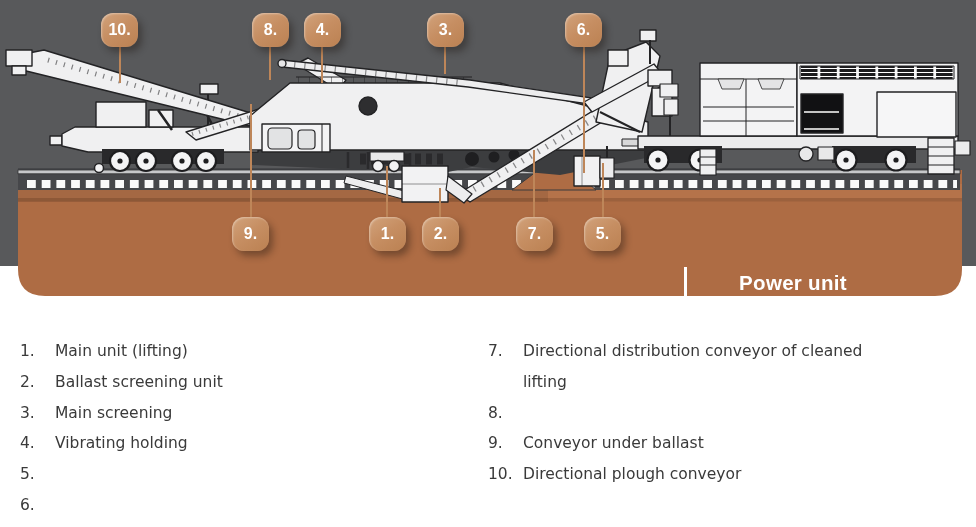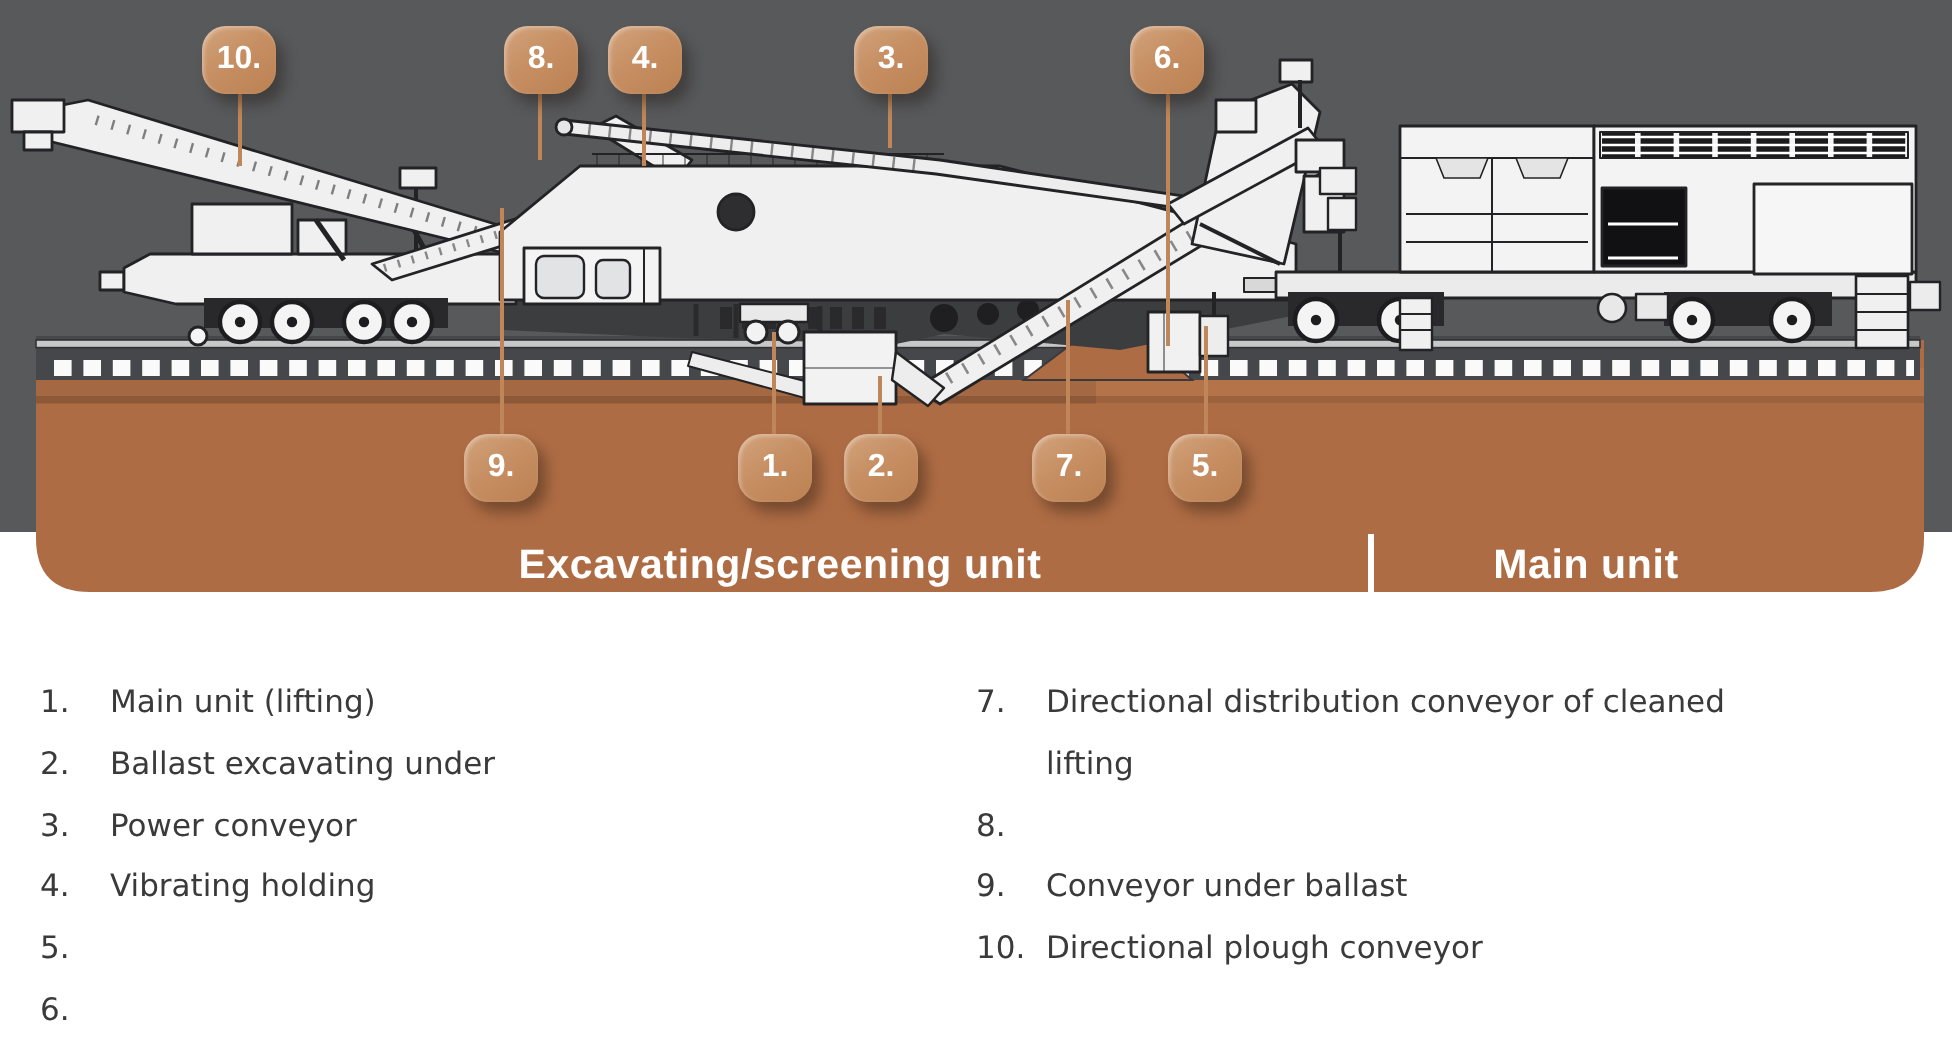--- a/index.html
+++ b/index.html
@@ -240,7 +240,6 @@
   <div class="badge" style="left:516px;top:217px">7.</div>
   <div class="badge" style="left:584px;top:217px">5.</div>
 
-  <div class="band-title" style="left:390px">Excavating/screening unit</div>
   <div class="band-divider"></div>
   <div class="band-title" style="left:793px">Main unit</div>
 </div>

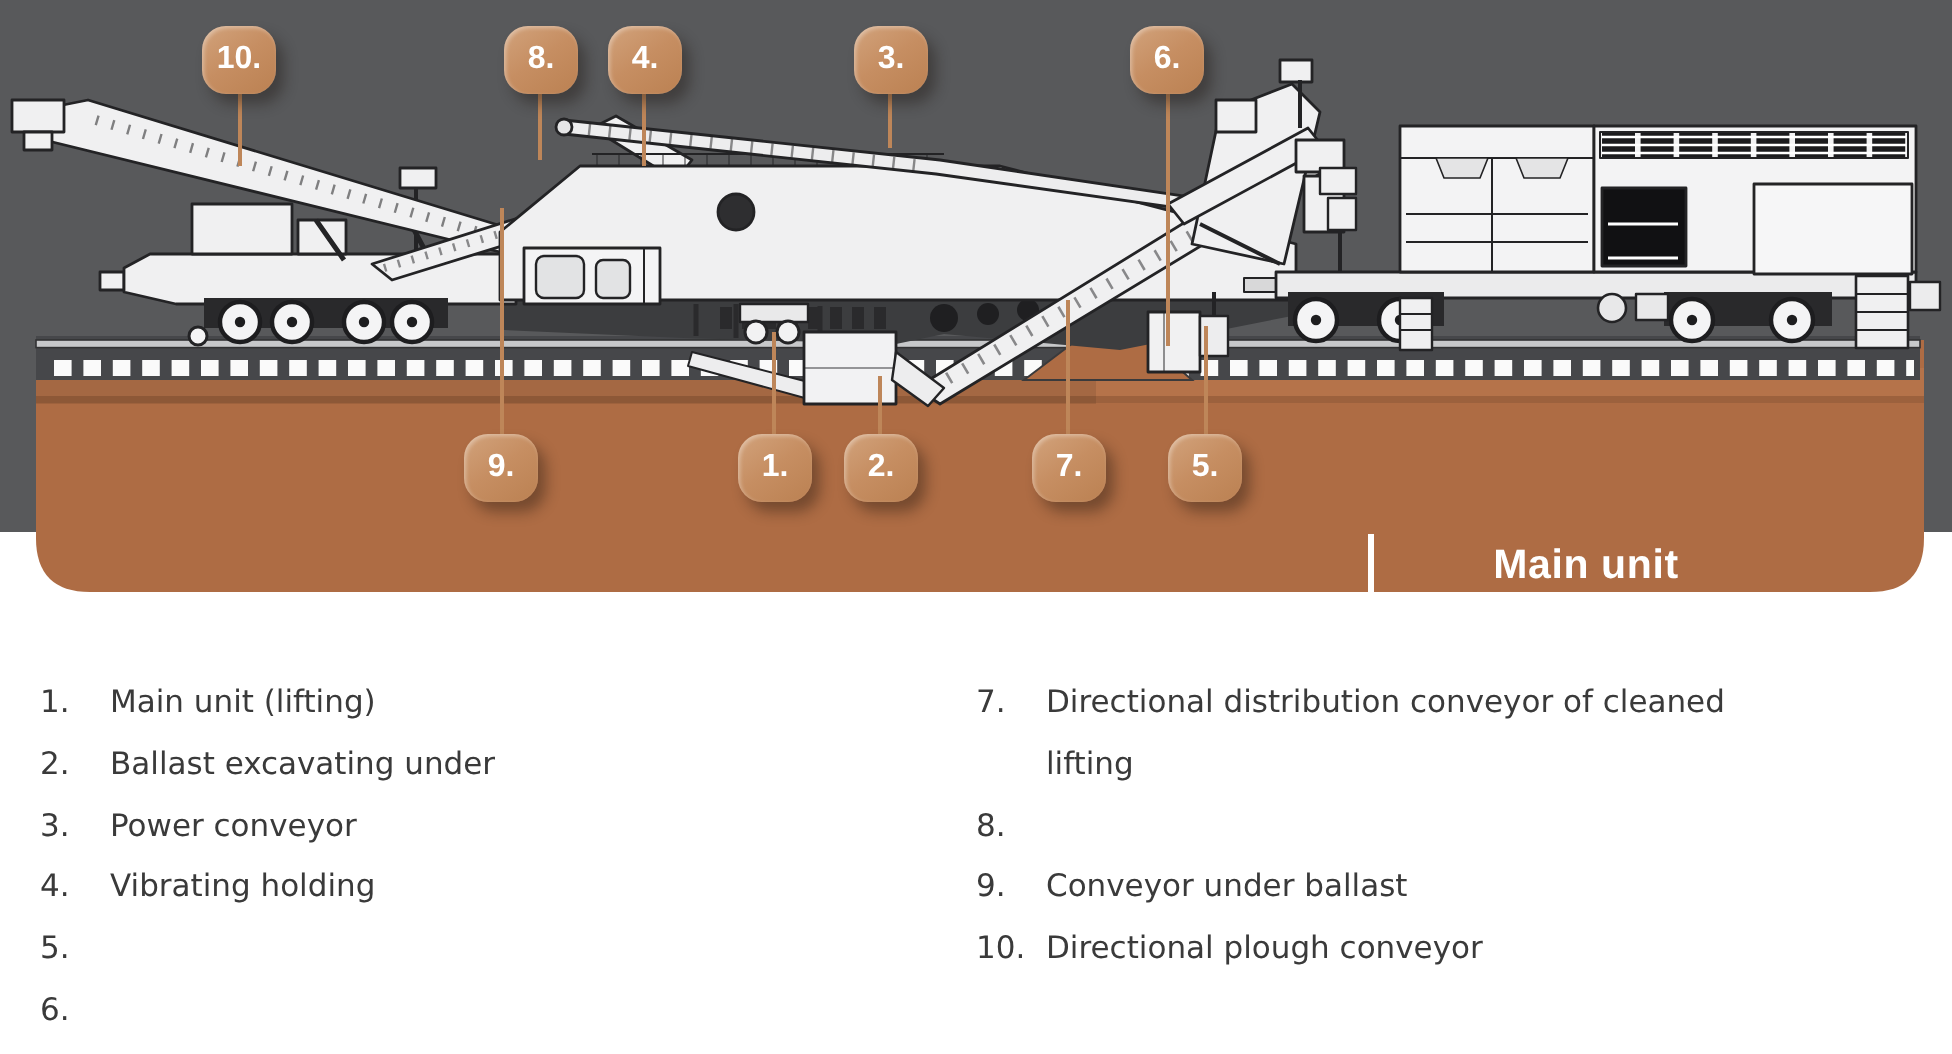--- a/index.html
+++ b/index.html
@@ -241,7 +241,7 @@
   <div class="badge" style="left:584px;top:217px">5.</div>
 
   <div class="band-divider"></div>
-  <div class="band-title" style="left:793px">Main unit</div>
+  <div class="band-title" style="left:793px">Power unit</div>
 </div>
 
 <div class="legend">

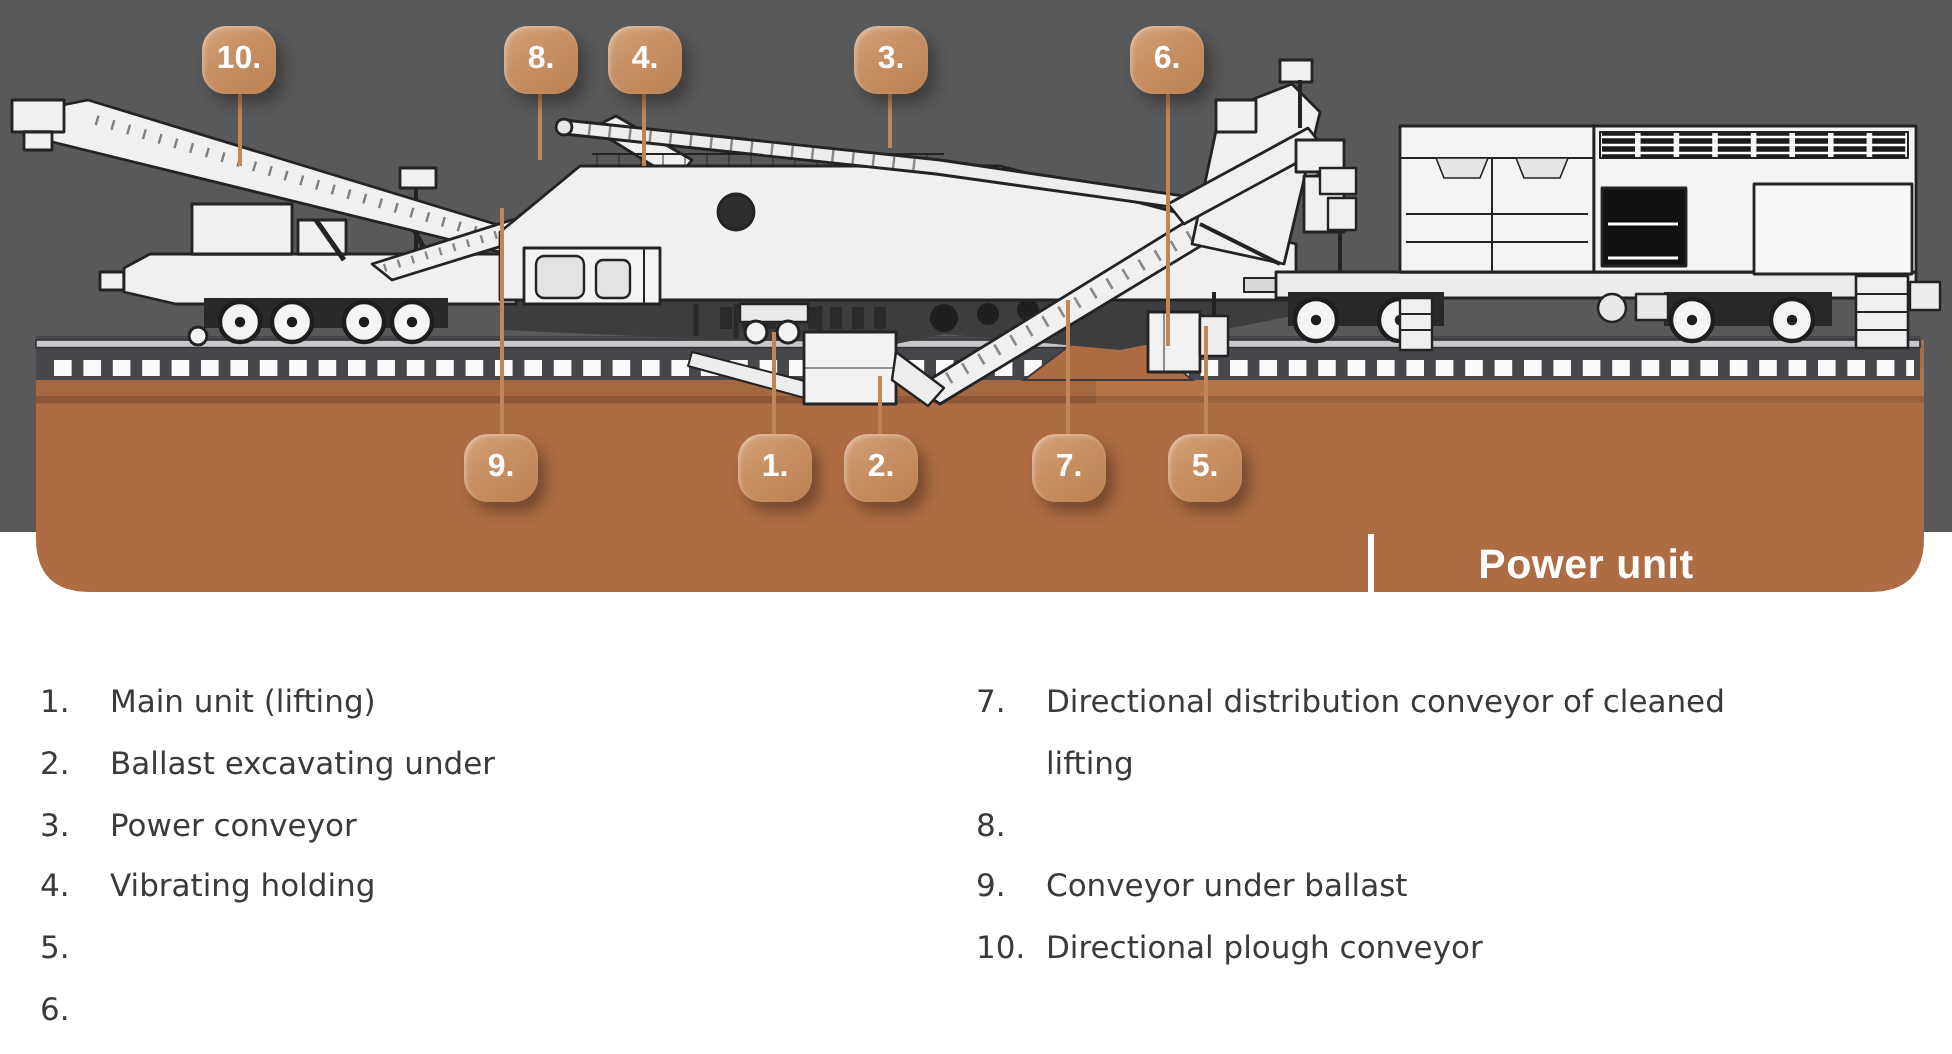--- a/index.html
+++ b/index.html
@@ -252,7 +252,7 @@
       </div>
     <div class="row">
         <span class="num">2.</span>
-        <span class="txt">Ballast excavating under</span>
+        <span class="txt">Ballast screening unit</span>
       </div>
     <div class="row">
         <span class="num">3.</span>

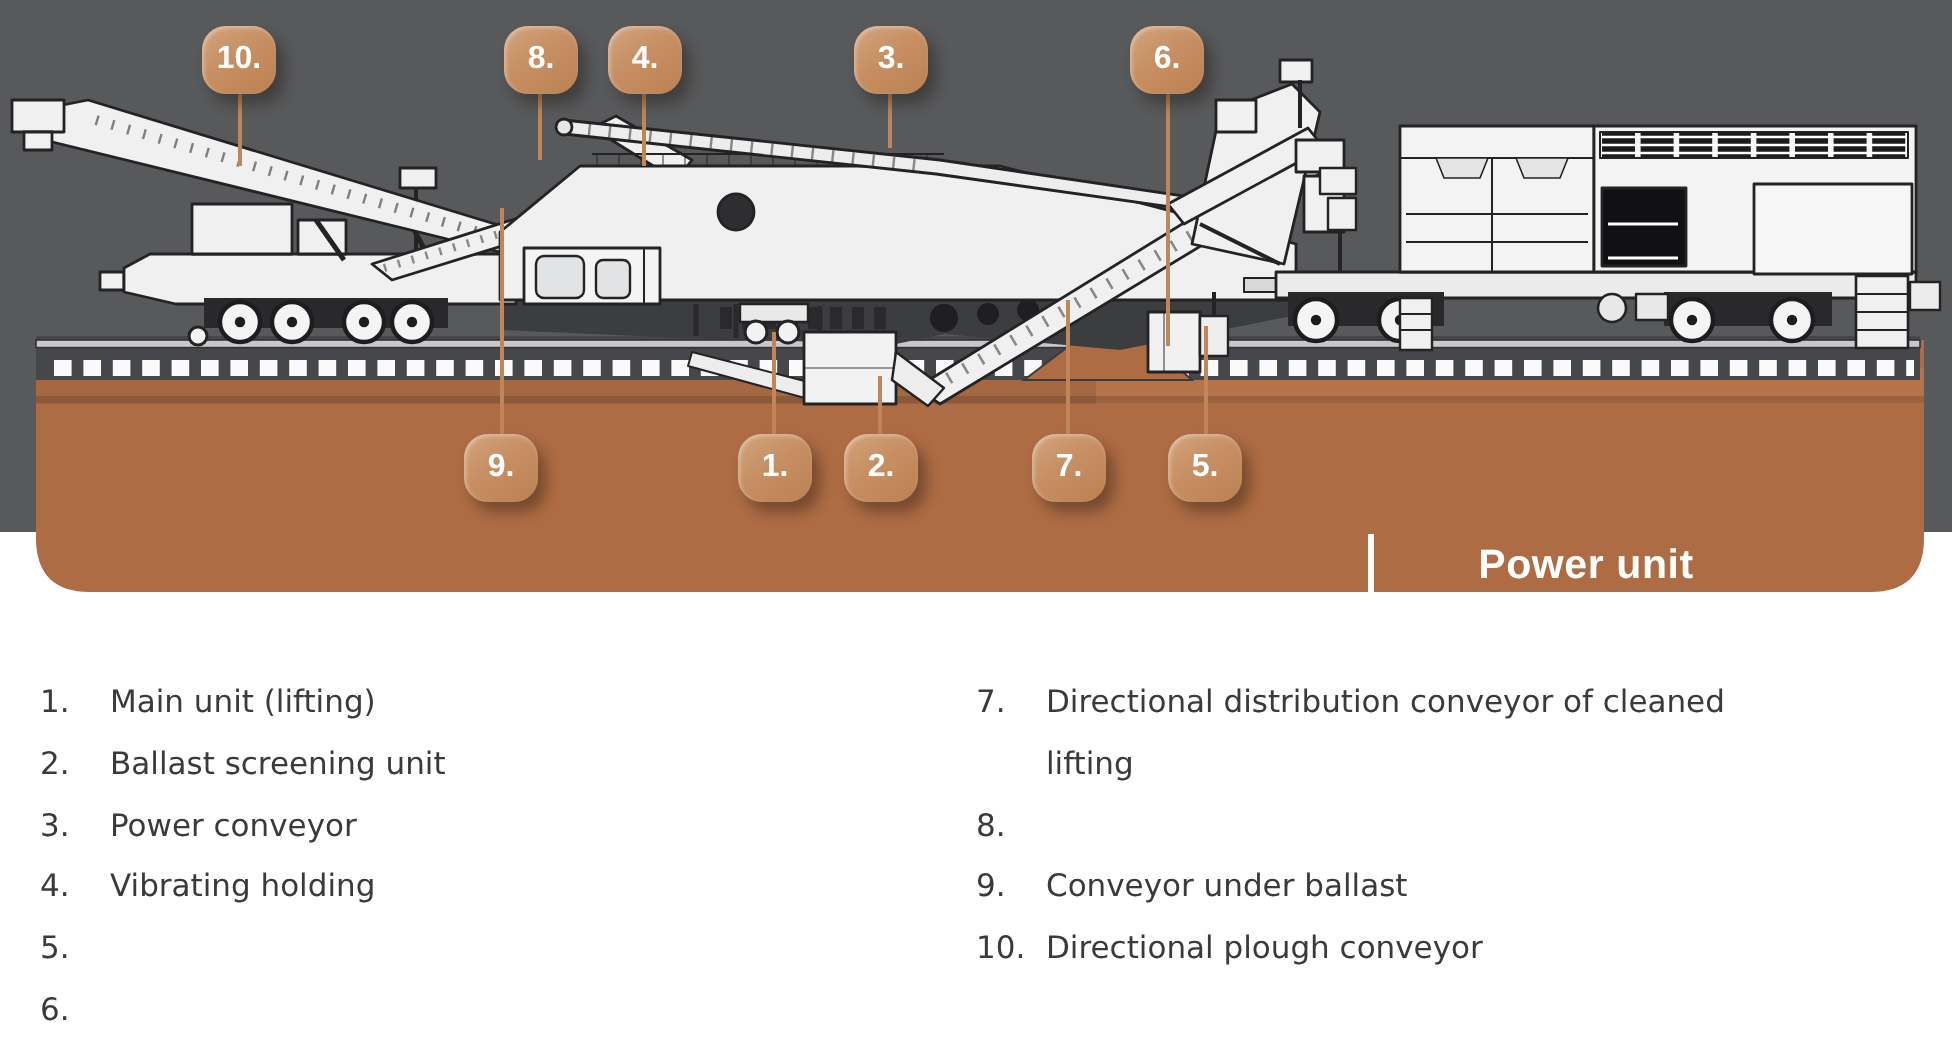--- a/index.html
+++ b/index.html
@@ -256,7 +256,7 @@
       </div>
     <div class="row">
         <span class="num">3.</span>
-        <span class="txt">Power conveyor</span>
+        <span class="txt">Main screening</span>
       </div>
     <div class="row">
         <span class="num">4.</span>

